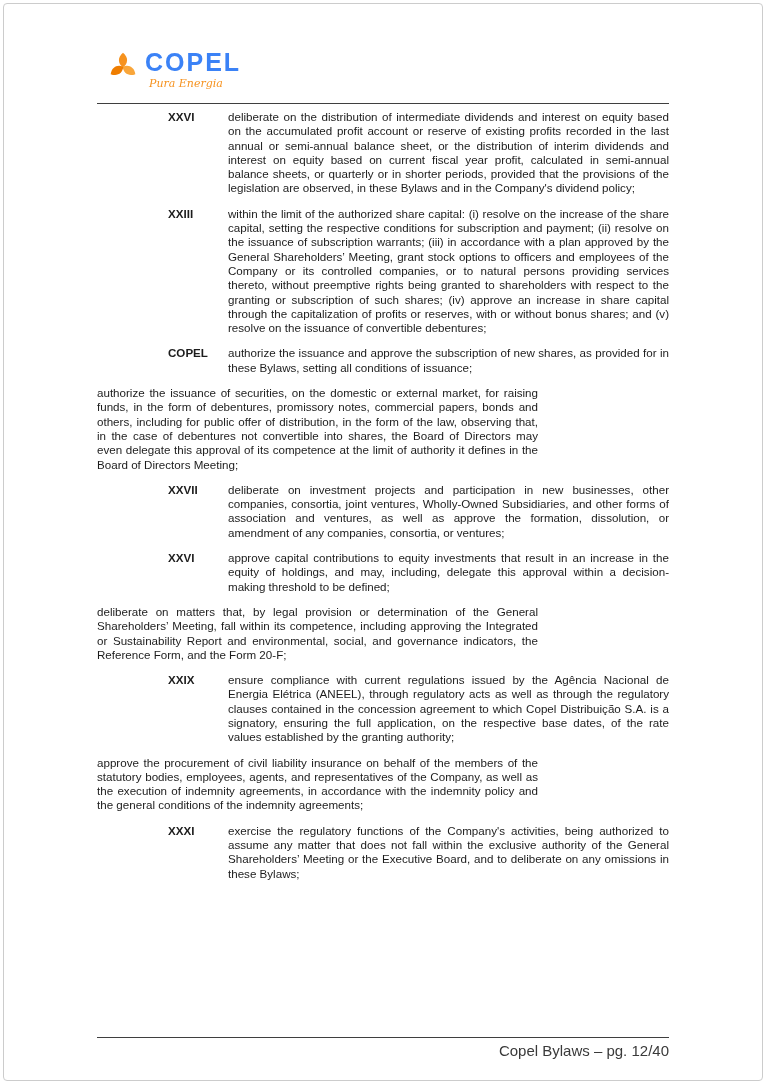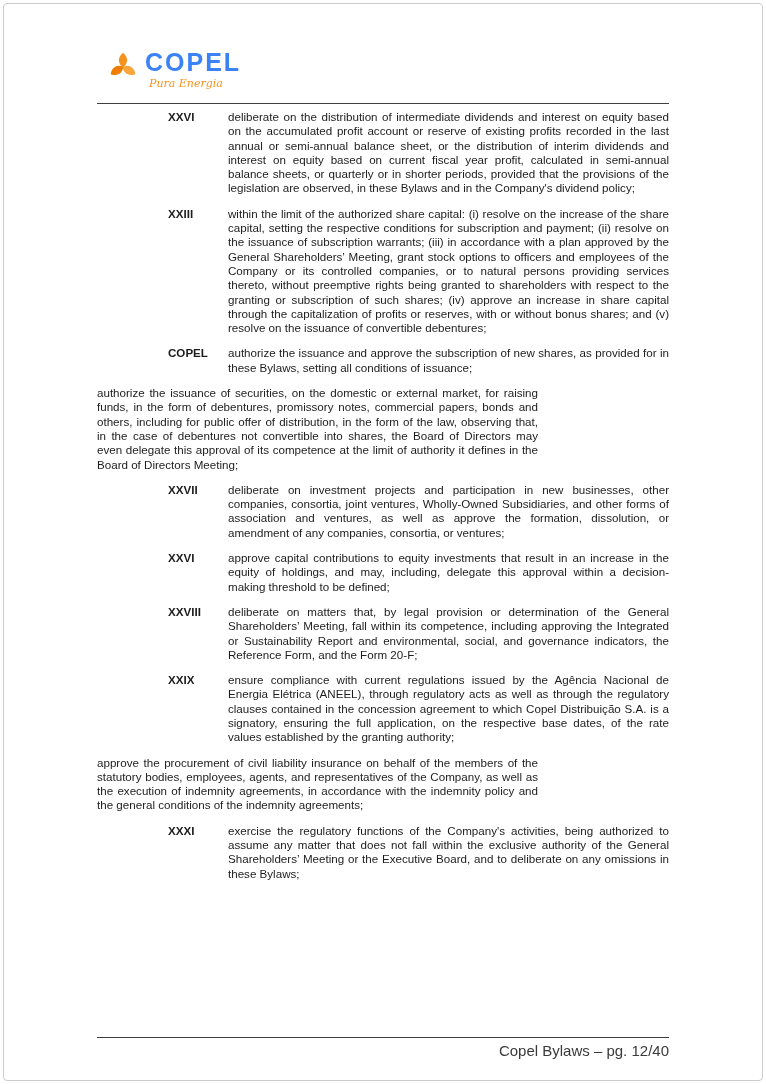--- a/index.html
+++ b/index.html
@@ -137,7 +137,6 @@
   </div>
 
   <div class="clause">
-    <div class="numeral">XXVIII</div>
     <div class="clause-text">deliberate on matters that, by legal provision or determination of the General Shareholders’ Meeting, fall within its competence, including approving the Integrated or Sustainability Report and environmental, social, and governance indicators, the Reference Form, and the Form 20-F;</div>
   </div>
 

